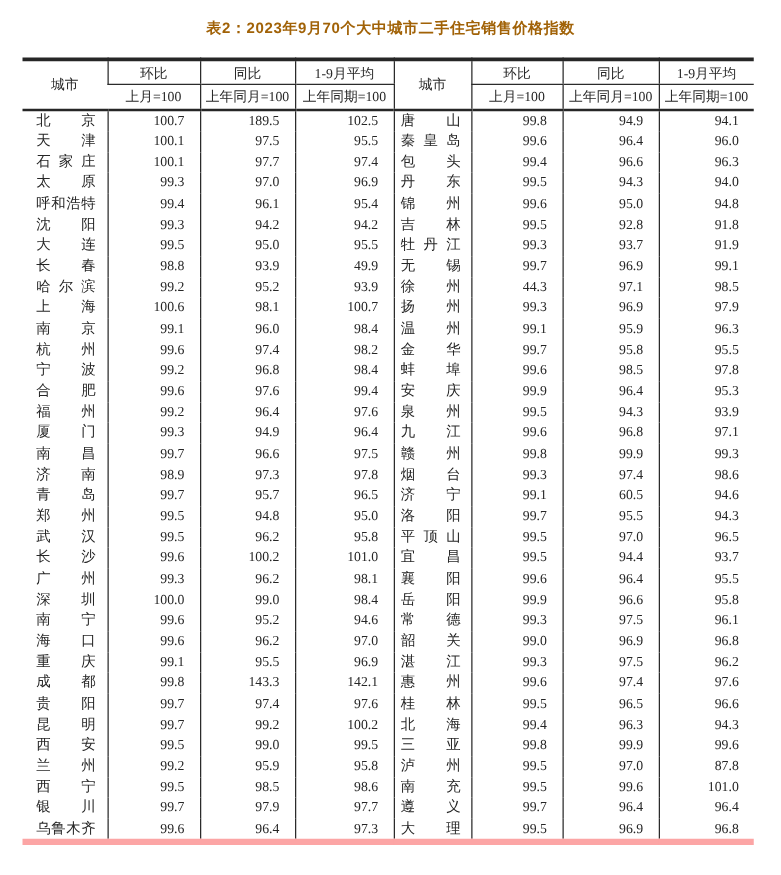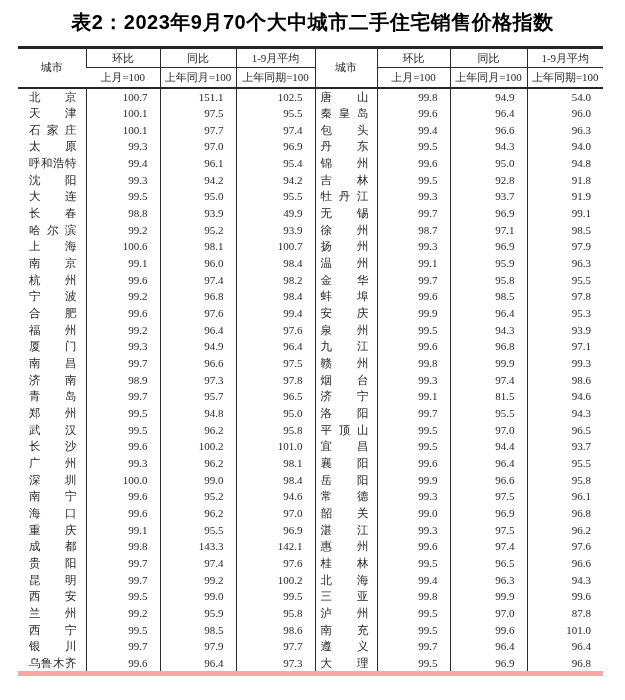--- a/index.html
+++ b/index.html
@@ -14,9 +14,9 @@
     text-align: center;
     font-family: "Liberation Sans", "DejaVu Sans", sans-serif;
     font-weight: bold;
-    font-size: 20px;
+    font-size: 12px;
     line-height: 20px;
-    color: #000000;
+    color: #a16207;
     letter-spacing: 0.5px;
   }
   table.idx {

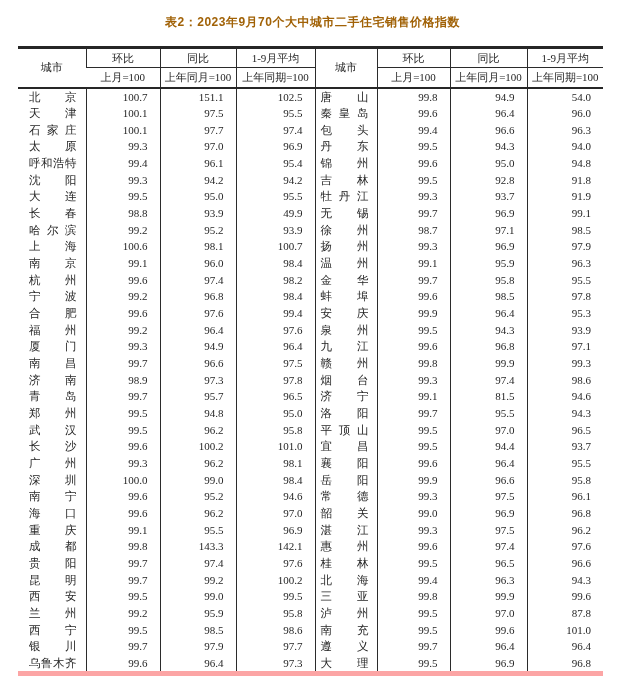--- a/index.html
+++ b/index.html
@@ -93,7 +93,7 @@
       <tr>
         <td class="city">北京</td>
         <td class="num">100.7</td>
-        <td class="num">151.1</td>
+        <td class="num">189.5</td>
         <td class="num">102.5</td>
         <td class="city r">唐山</td>
         <td class="num">99.8</td>

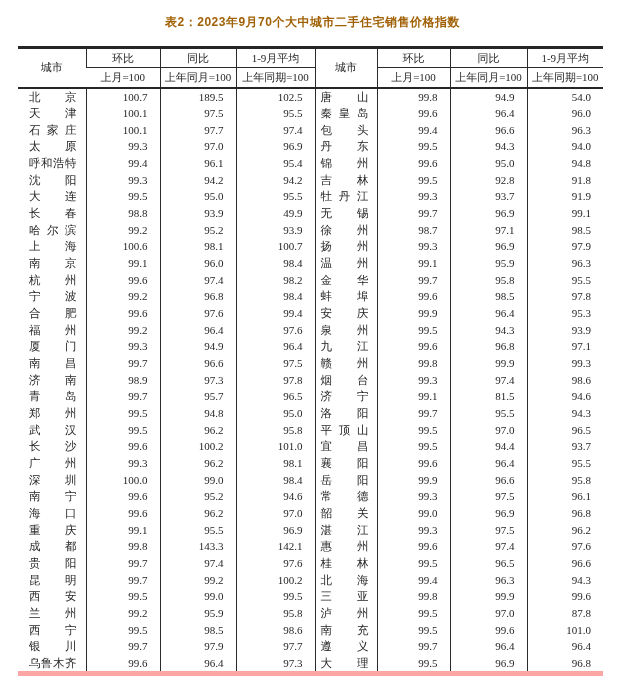--- a/index.html
+++ b/index.html
@@ -98,7 +98,7 @@
         <td class="city r">唐山</td>
         <td class="num">99.8</td>
         <td class="num">94.9</td>
-        <td class="num">54.0</td>
+        <td class="num">94.1</td>
       </tr>
       <tr>
         <td class="city">天津</td>

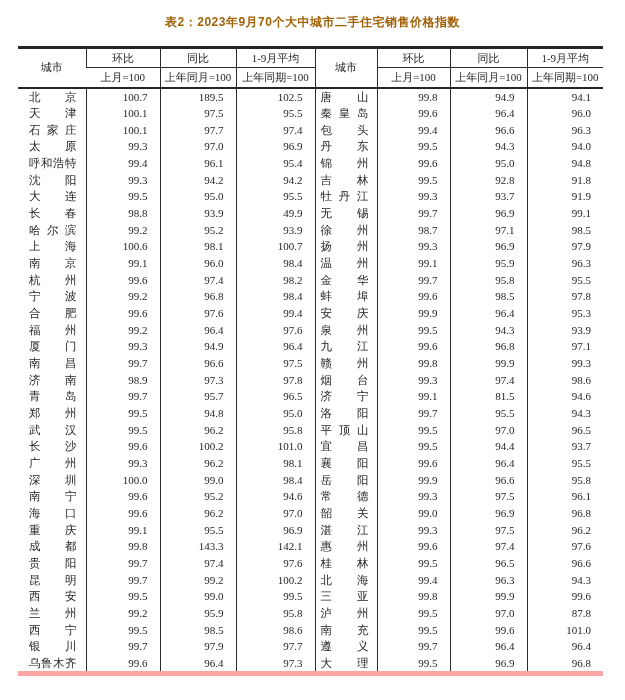--- a/index.html
+++ b/index.html
@@ -176,7 +176,7 @@
         <td class="num">95.2</td>
         <td class="num">93.9</td>
         <td class="city r">徐州</td>
-        <td class="num">98.7</td>
+        <td class="num">44.3</td>
         <td class="num">97.1</td>
         <td class="num">98.5</td>
       </tr>

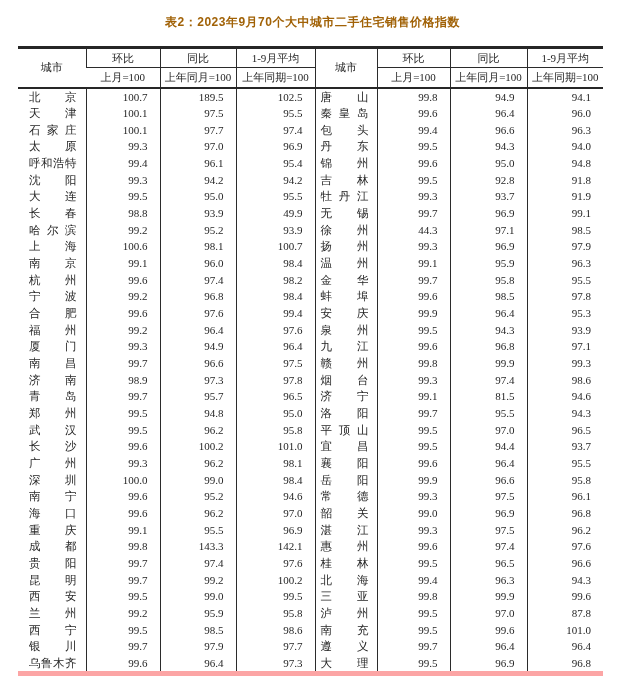--- a/index.html
+++ b/index.html
@@ -277,7 +277,7 @@
         <td class="num">96.5</td>
         <td class="city r">济宁</td>
         <td class="num">99.1</td>
-        <td class="num">81.5</td>
+        <td class="num">60.5</td>
         <td class="num">94.6</td>
       </tr>
       <tr>

